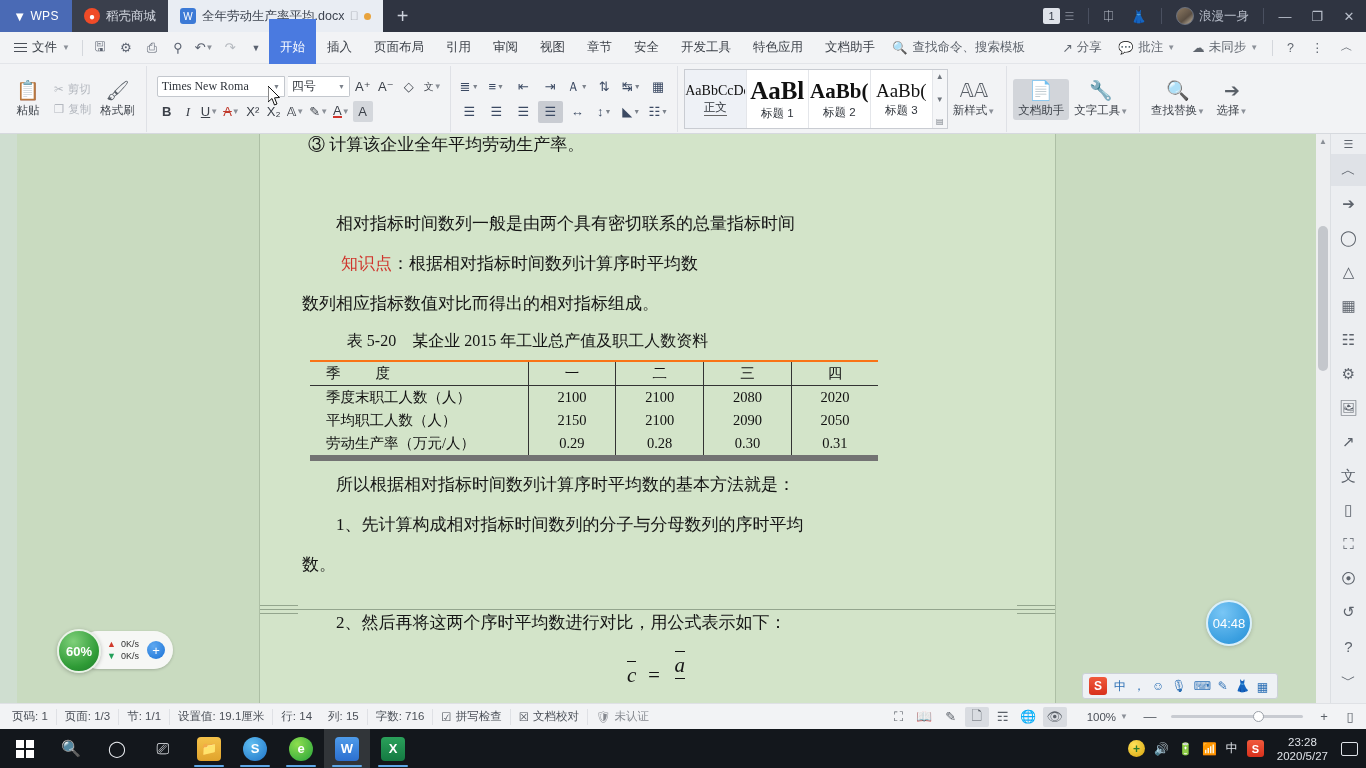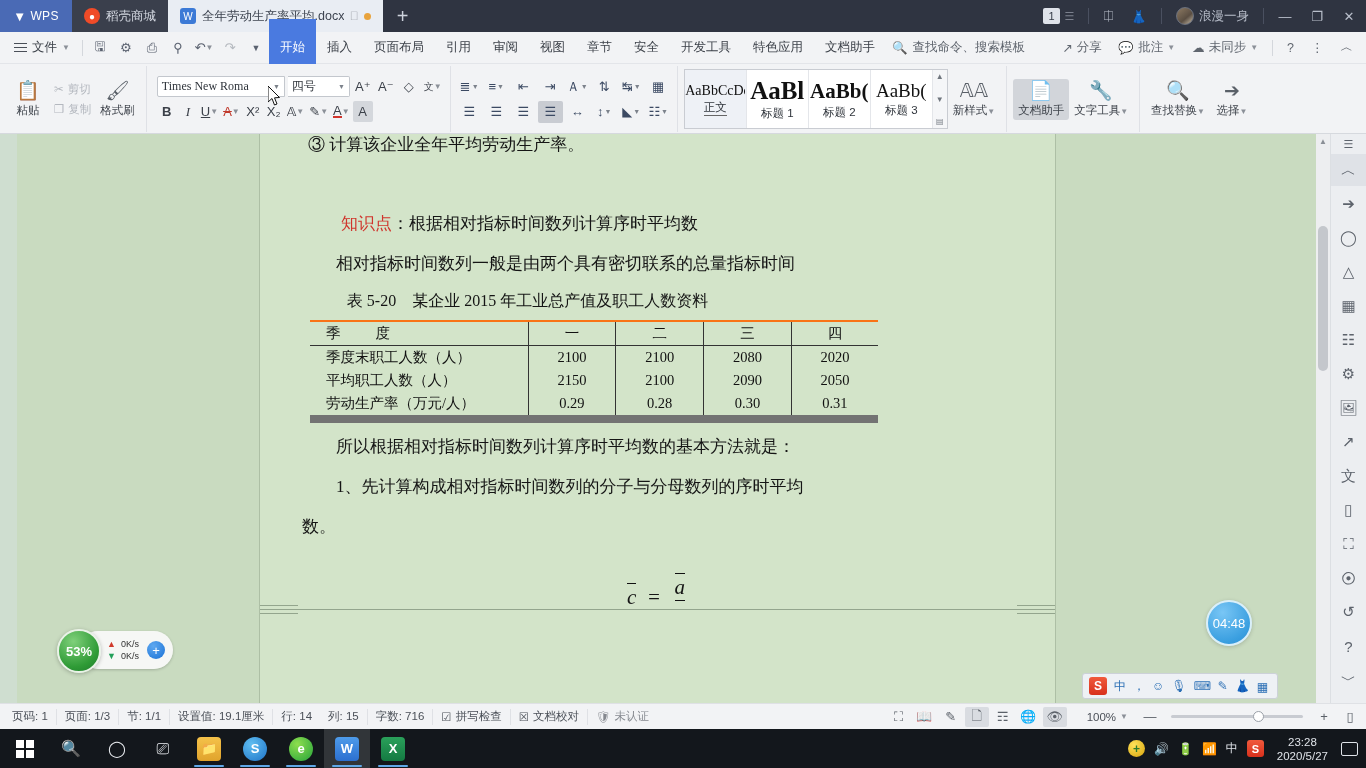--- a/index.html
+++ b/index.html
@@ -584,11 +584,11 @@
 
         <div class="p" style="height:52px"></div>
 
+        <div class="p" style="padding-left:2em">相对指标时间数列一般是由两个具有密切联系的总量指标时间</div>
+
         <div class="p" style="padding-left:2.3em">
           <span class="kp">知识点</span><span>：</span><span>根据相对指标时间数列计算序时平均数</span>
         </div>
-
-        <div class="p" style="padding-left:2em">相对指标时间数列一般是由两个具有密切联系的总量指标时间</div>
 
         <div class="caption">
           <span>表 5-20</span>

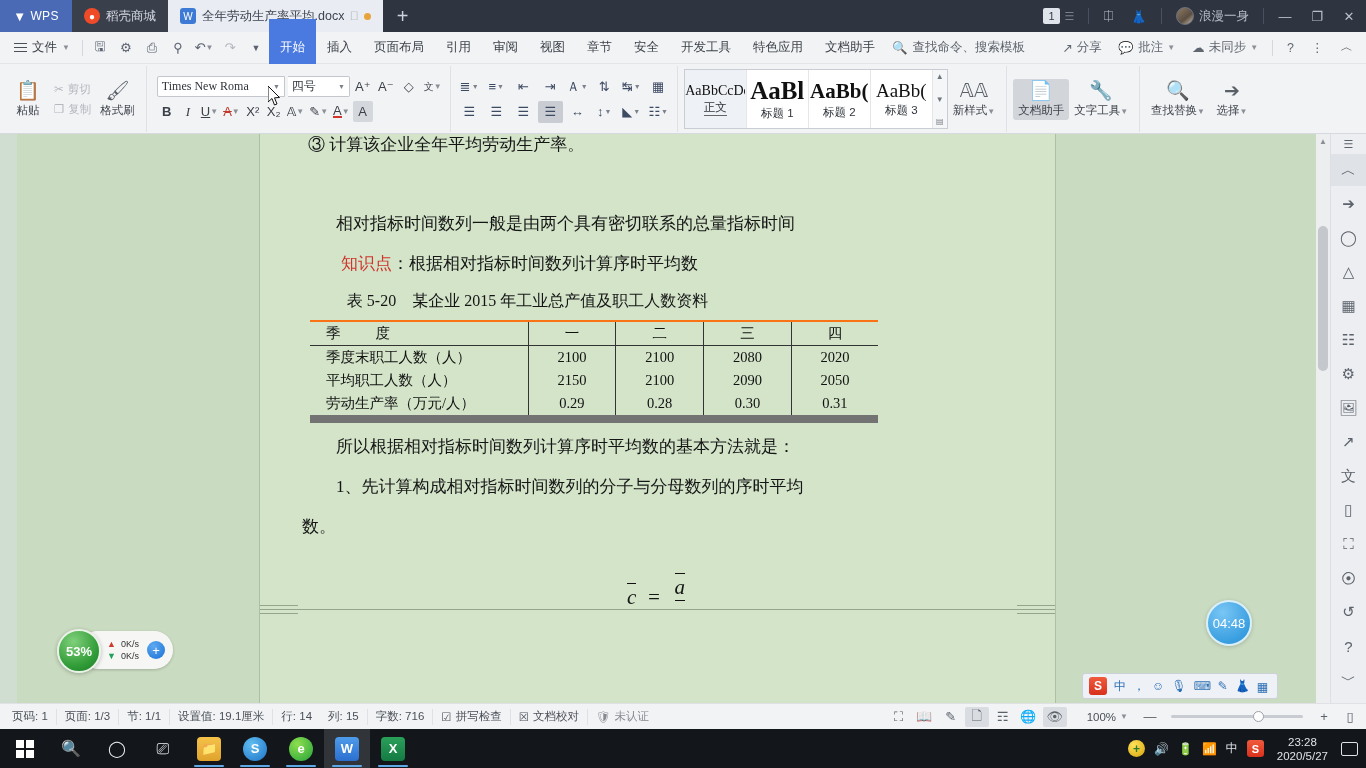--- a/index.html
+++ b/index.html
@@ -589,6 +589,7 @@
         <div class="p" style="padding-left:2.3em">
           <span class="kp">知识点</span><span>：</span><span>根据相对指标时间数列计算序时平均数</span>
         </div>
+        <div class="p">数列相应指标数值对比而得出的相对指标组成。</div>
 
         <div class="caption">
           <span>表 5-20</span>

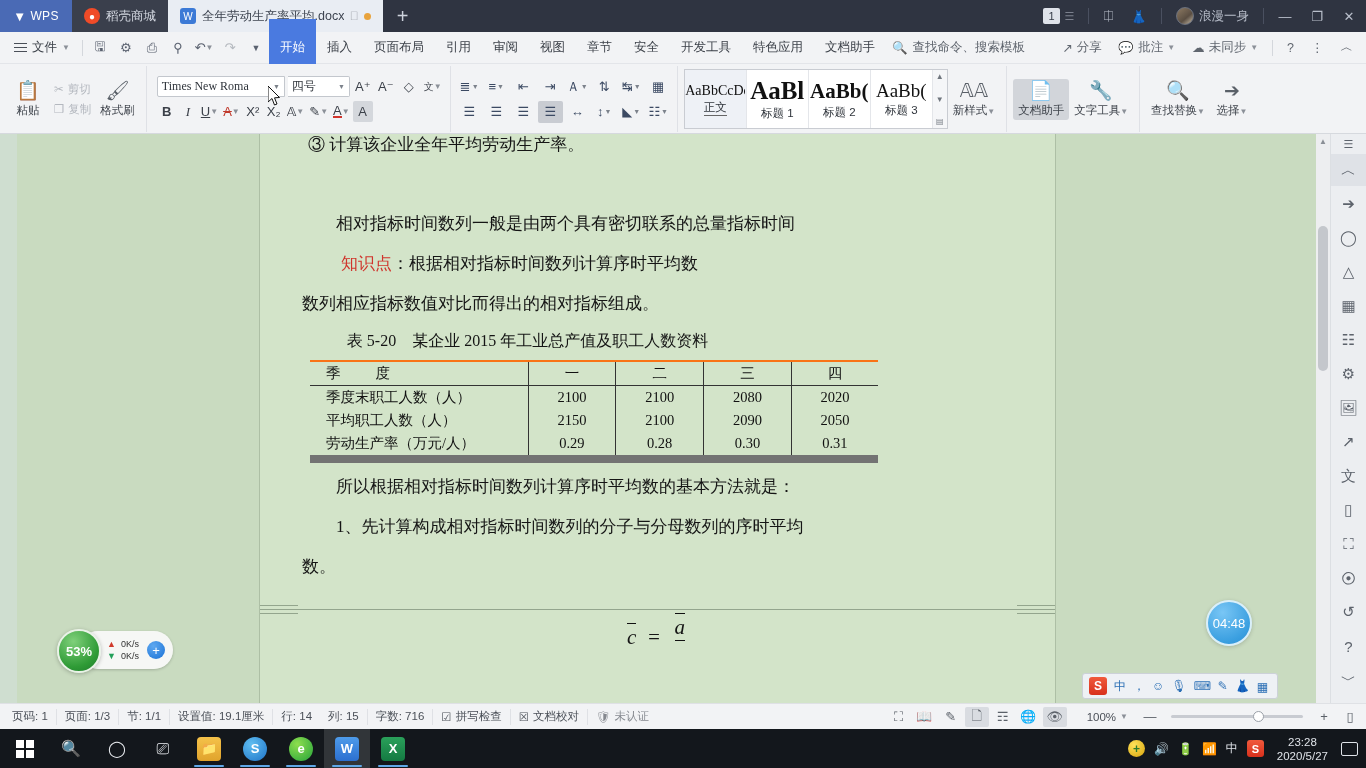--- a/index.html
+++ b/index.html
@@ -184,7 +184,7 @@
   table.doctable .num { text-align: center; border-right: 1px solid #333; }
   table.doctable .num.last { border-right: none; }
   .tbl-top { border-top: 2px solid #f97316; }
-  .tbl-bot { border-bottom: 8px solid #737373; }
+  .tbl-bot { border-bottom: 6px solid #737373; }
   .qhdr { letter-spacing: 2px; }
 
   .pagebreak {

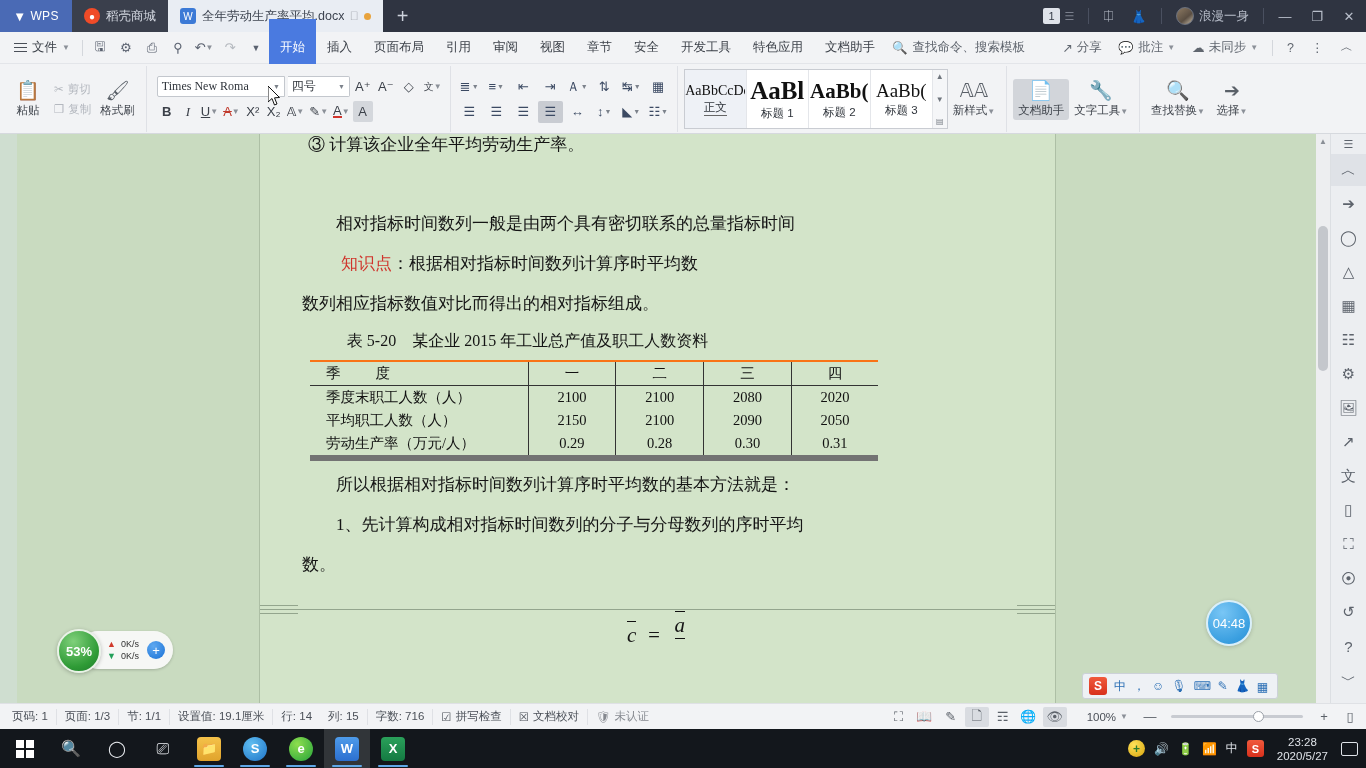--- a/index.html
+++ b/index.html
@@ -635,6 +635,7 @@
 
         <div style="height:18px"></div>
 
+        <div class="p" style="padding-left:2em">2、然后再将这两个序时平均数进行对比，用公式表示如下：</div>
 
         <div class="formula">
           <span class="ov">c</span>

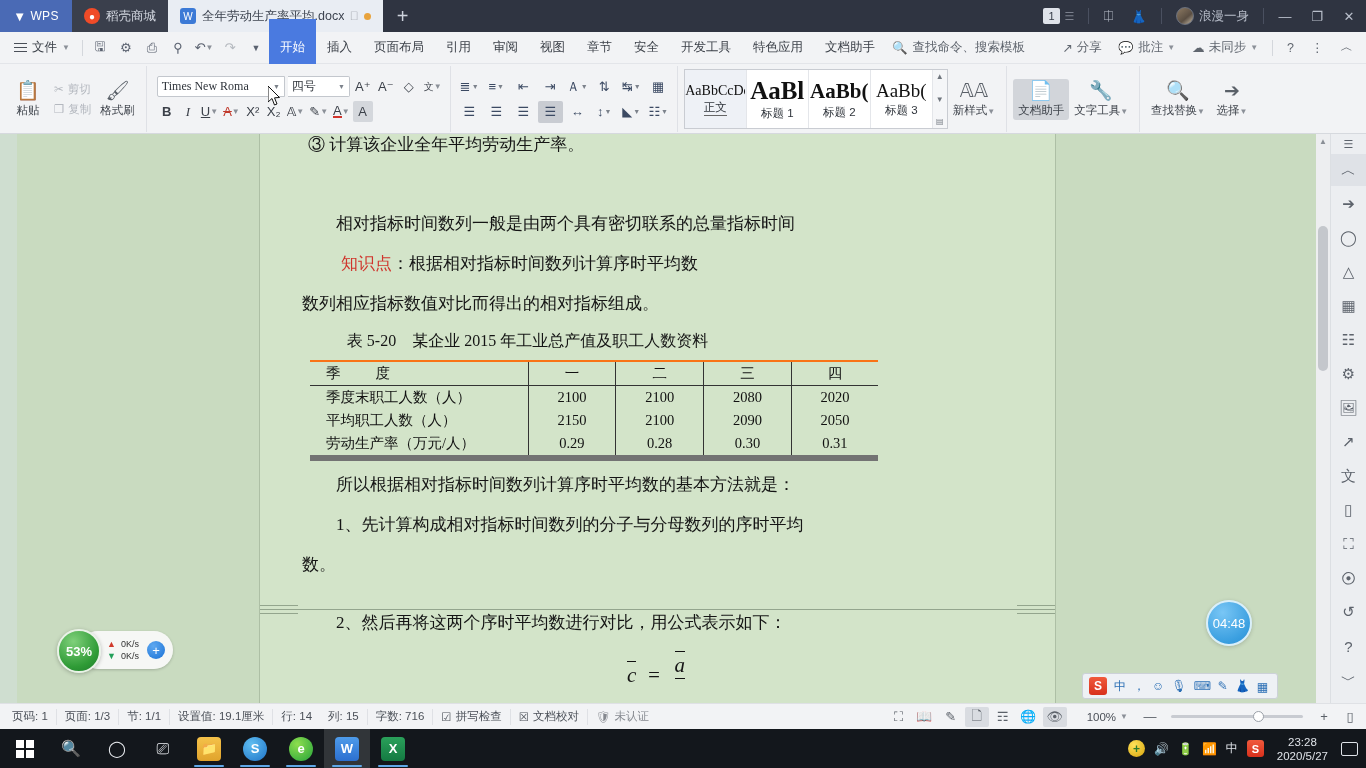--- a/index.html
+++ b/index.html
@@ -694,7 +694,7 @@
       </div>
       <div class="nw-plus">+</div>
     </div>
-    <div class="nw-circle">53%</div>
+    <div class="nw-circle">60%</div>
   </div>
 
   <div class="timerbubble">04:48</div>

